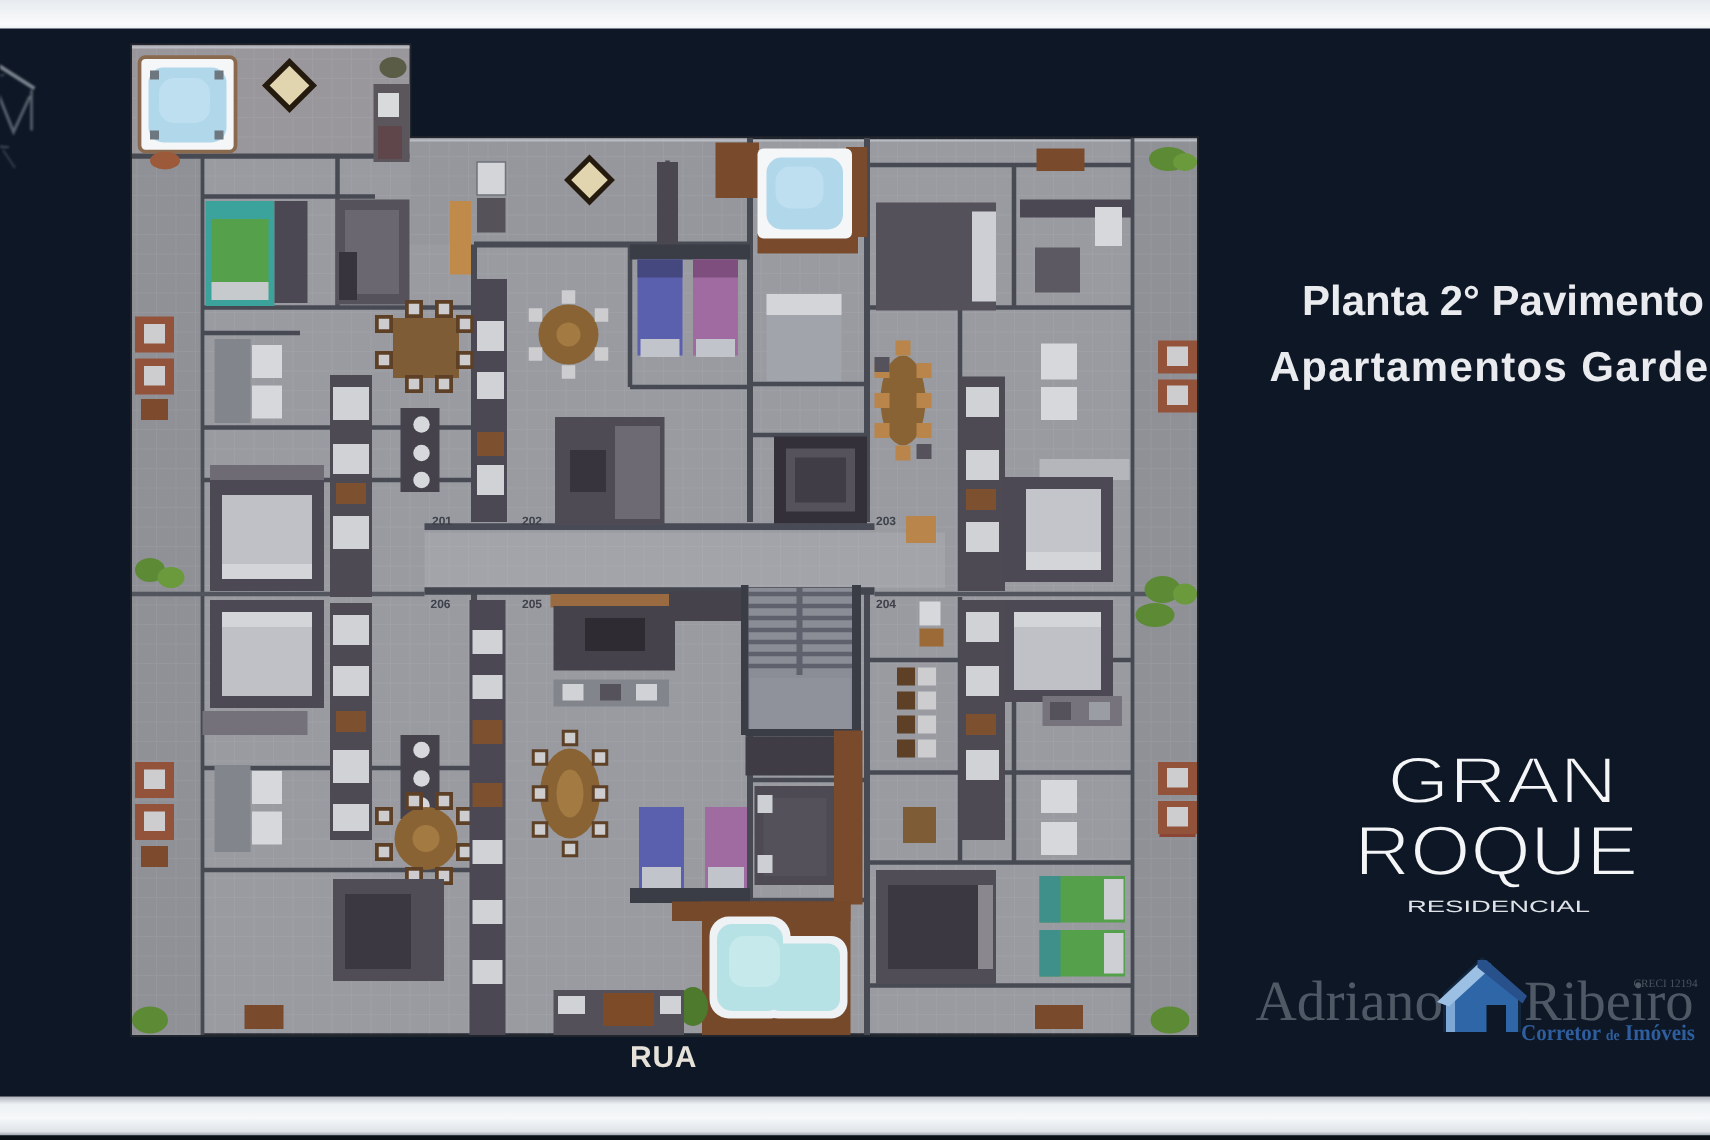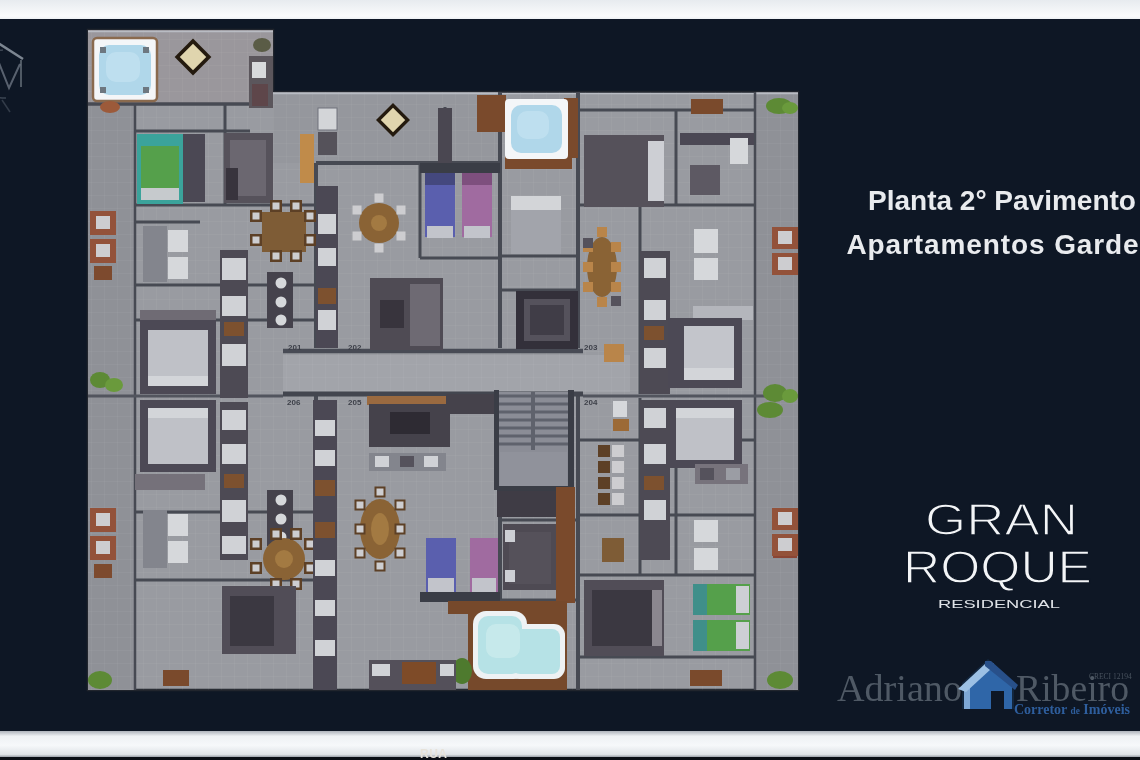--- a/index.html
+++ b/index.html
@@ -385,7 +385,7 @@
   <text x="78" y="128" font-size="11" fill="#dfe3e8" textLength="122" lengthAdjust="spacingAndGlyphs">RESIDENCIAL</text>
 </svg>
 
-<div class="abs" id="adriano" style="left:820px;top:641px;width:320px;height:90px;">
+<div class="abs" id="adriano" style="left:820px;top:620px;width:320px;height:90px;">
 <svg width="320" height="90" viewBox="0 0 320 90">
   <text x="17" y="60" font-family="Liberation Serif" font-size="38" fill="#4f5965" textLength="125" lengthAdjust="spacingAndGlyphs">Adriano</text>
   <text x="196" y="60" font-family="Liberation Serif" font-size="38" fill="#4f5965" textLength="113" lengthAdjust="spacingAndGlyphs">Ribeiro</text>

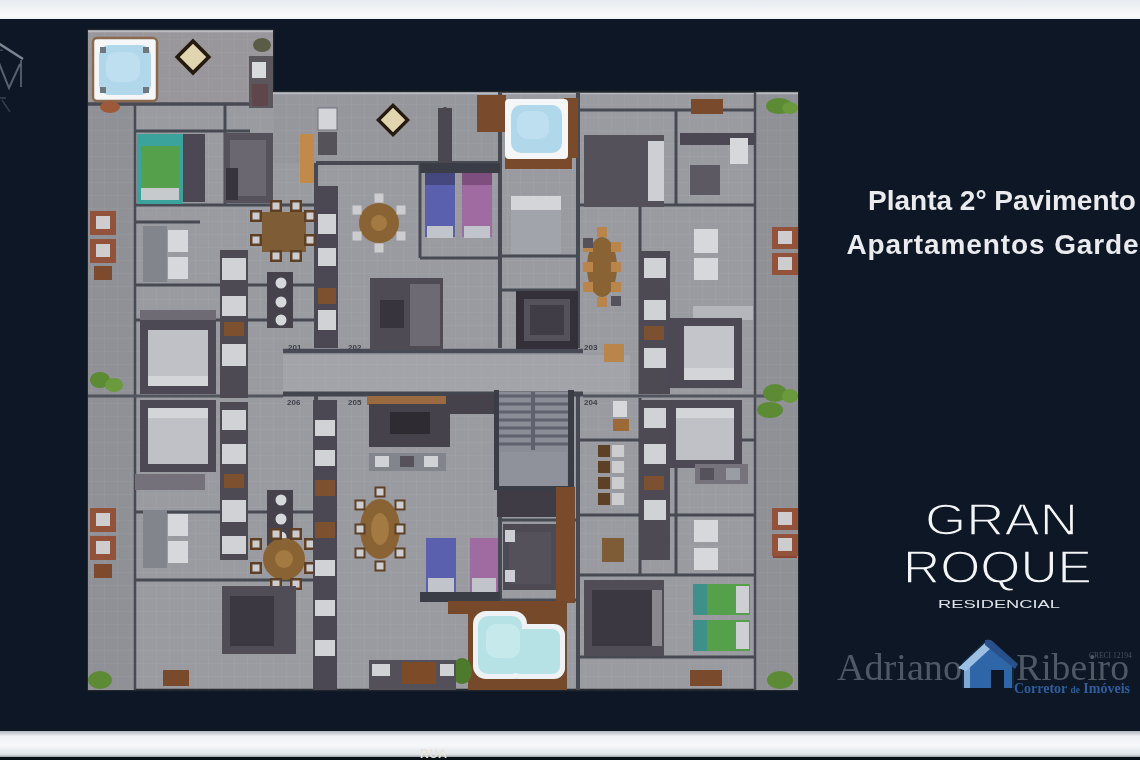--- a/index.html
+++ b/index.html
@@ -10,7 +10,7 @@
   #botdark{left:0;top:757px;width:1140px;height:3px;background:#0a0e15;}
   #title{left:1002px;top:179px;transform:translateX(-50%);text-align:center;
     color:#e9ebee;font-weight:bold;font-size:28px;line-height:44px;white-space:nowrap;}
-  #rua{left:420px;top:747px;color:#e6e2da;font-weight:bold;font-size:12px;letter-spacing:0.5px;}
+  #rua{left:420px;top:694px;color:#e6e2da;font-weight:bold;font-size:20px;letter-spacing:0.5px;}
 </style>
 </head>
 <body>

